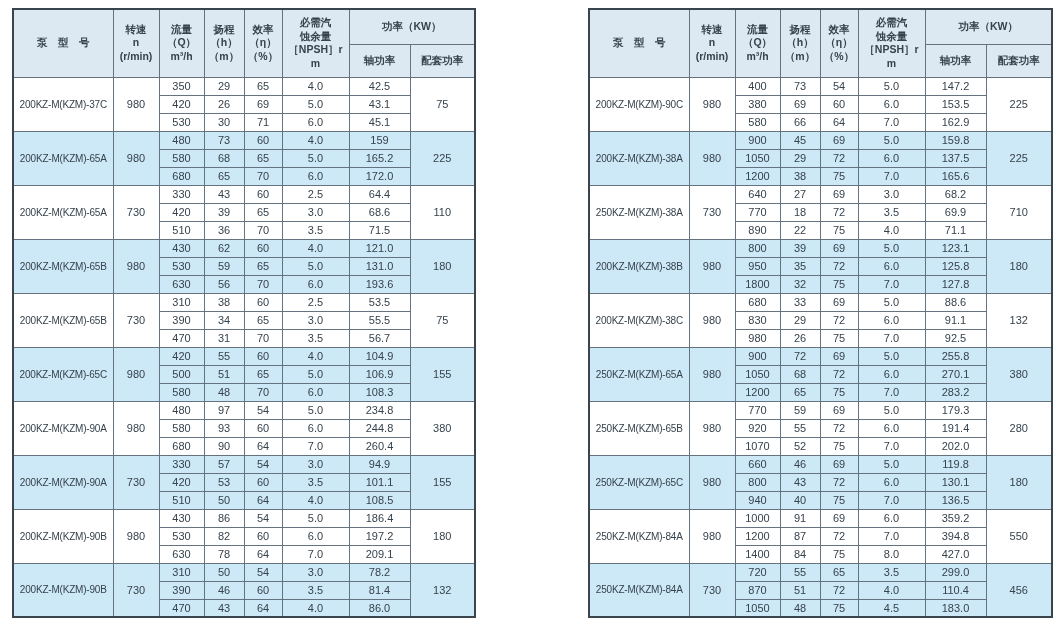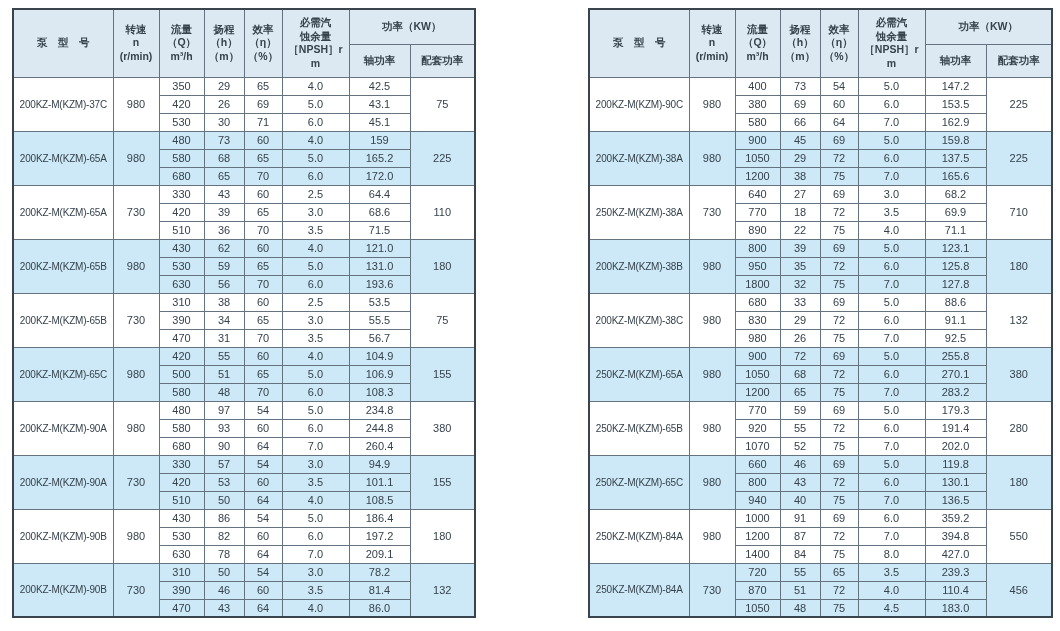--- a/index.html
+++ b/index.html
@@ -597,7 +597,7 @@
         <td>55</td>
         <td>65</td>
         <td>3.5</td>
-        <td>239.3</td>
+        <td>299.0</td>
         <td rowspan="3">456</td>
       </tr>
       <tr class="hl">

